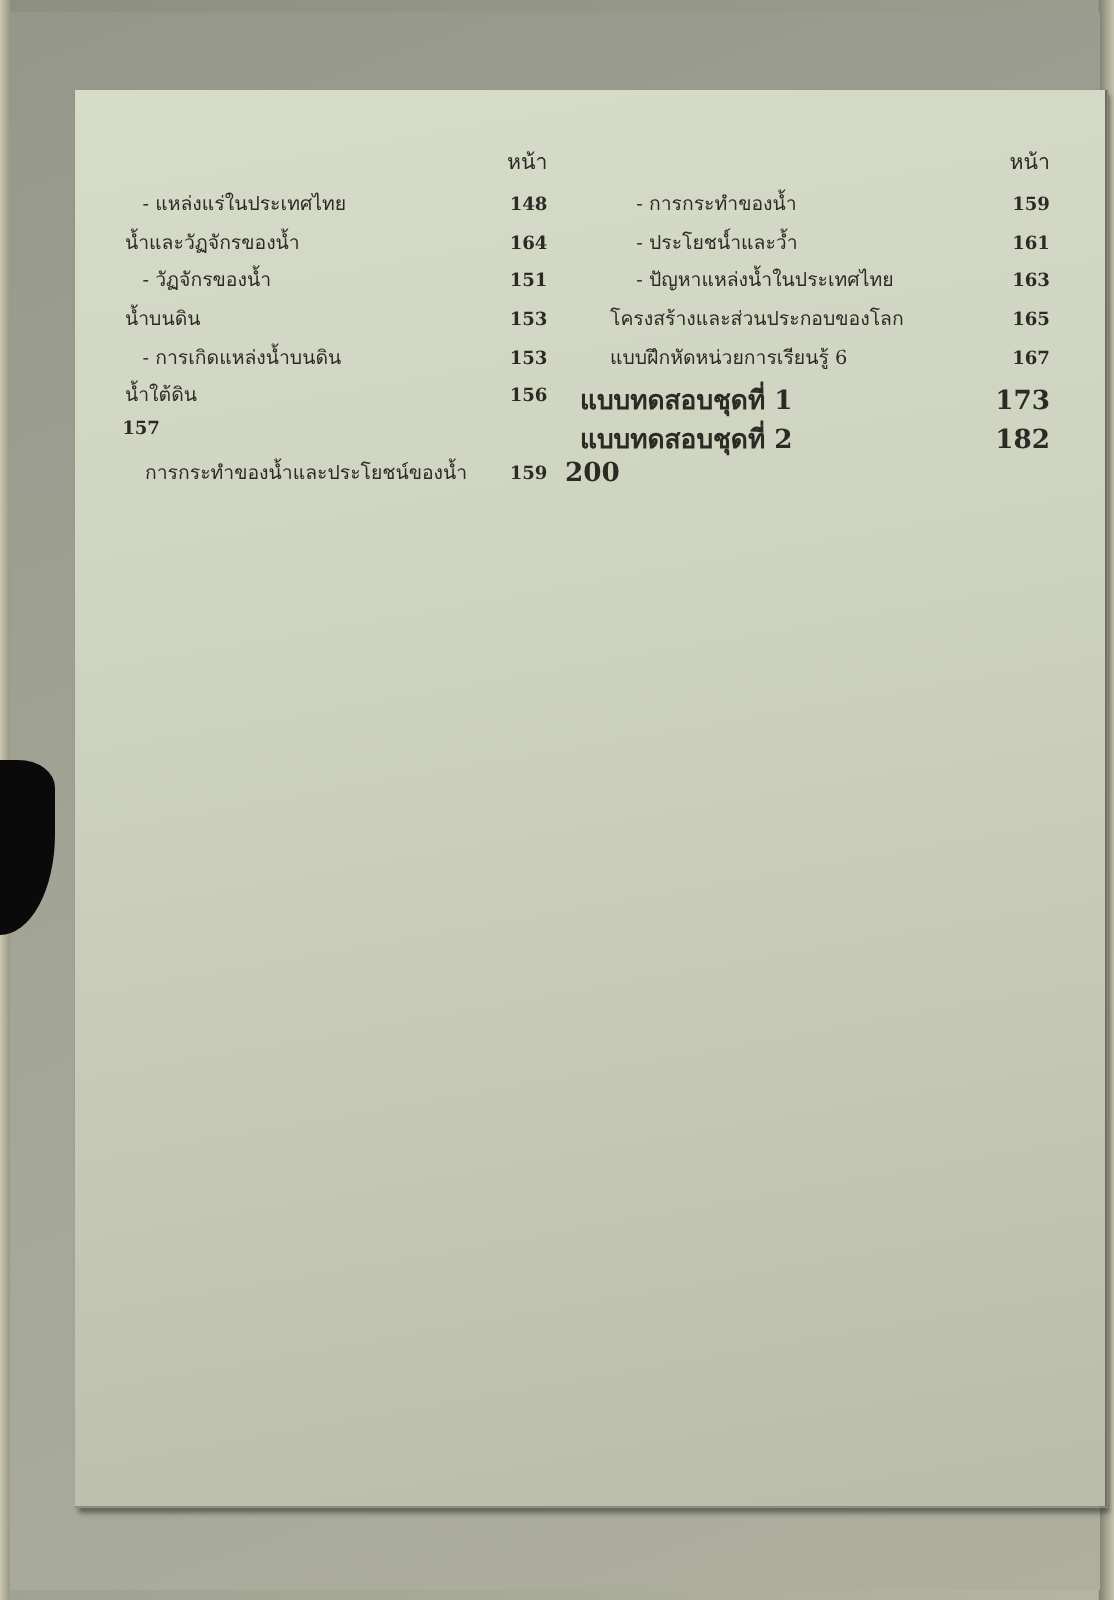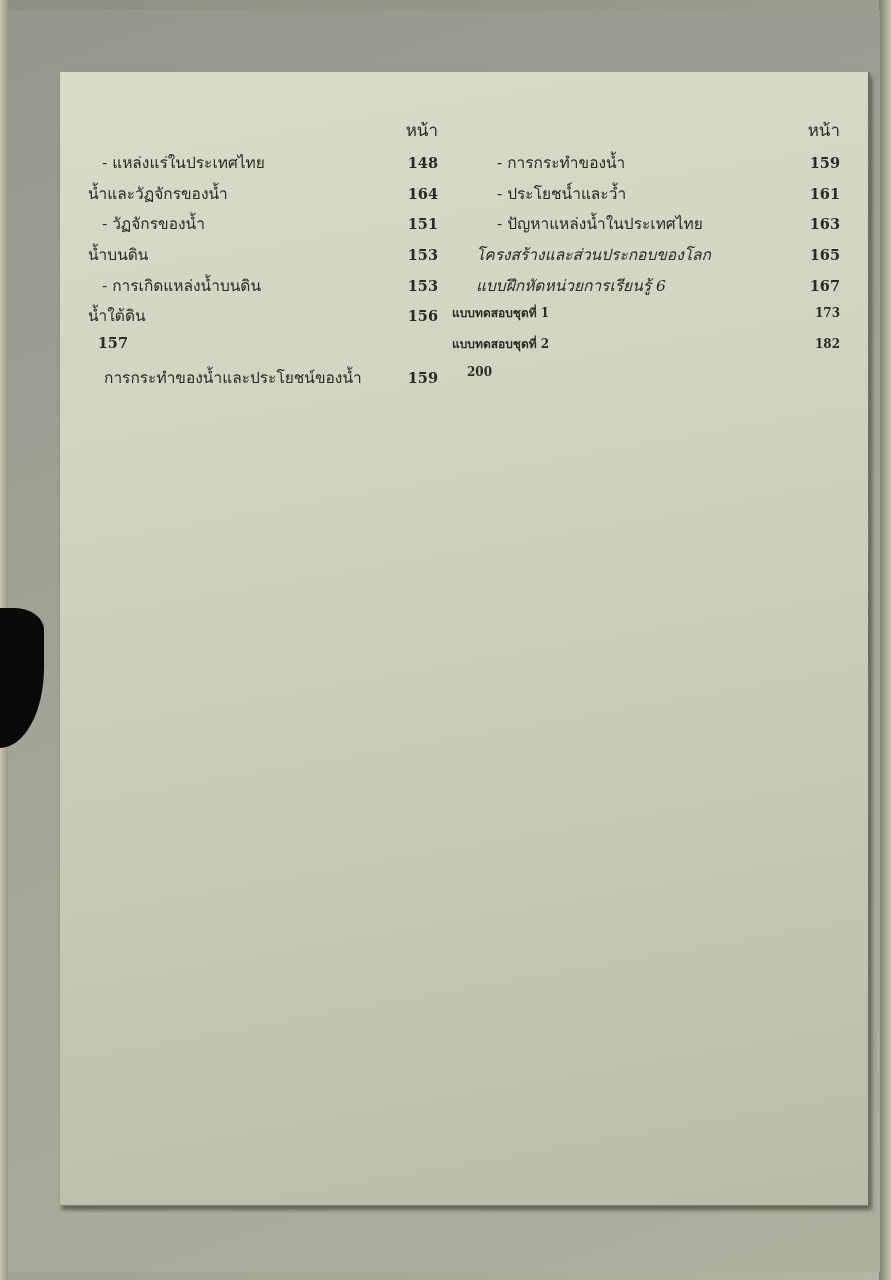--- a/index.html
+++ b/index.html
@@ -31,6 +31,7 @@
     box-shadow: 2px 4px 4px rgba(40,40,30,0.55);
     border-right: 2px solid #6e7062;
     border-bottom: 1px solid #7c7e6f;
+    padding-left: 16px;
   }
   .col {
     position:absolute; top:46px;

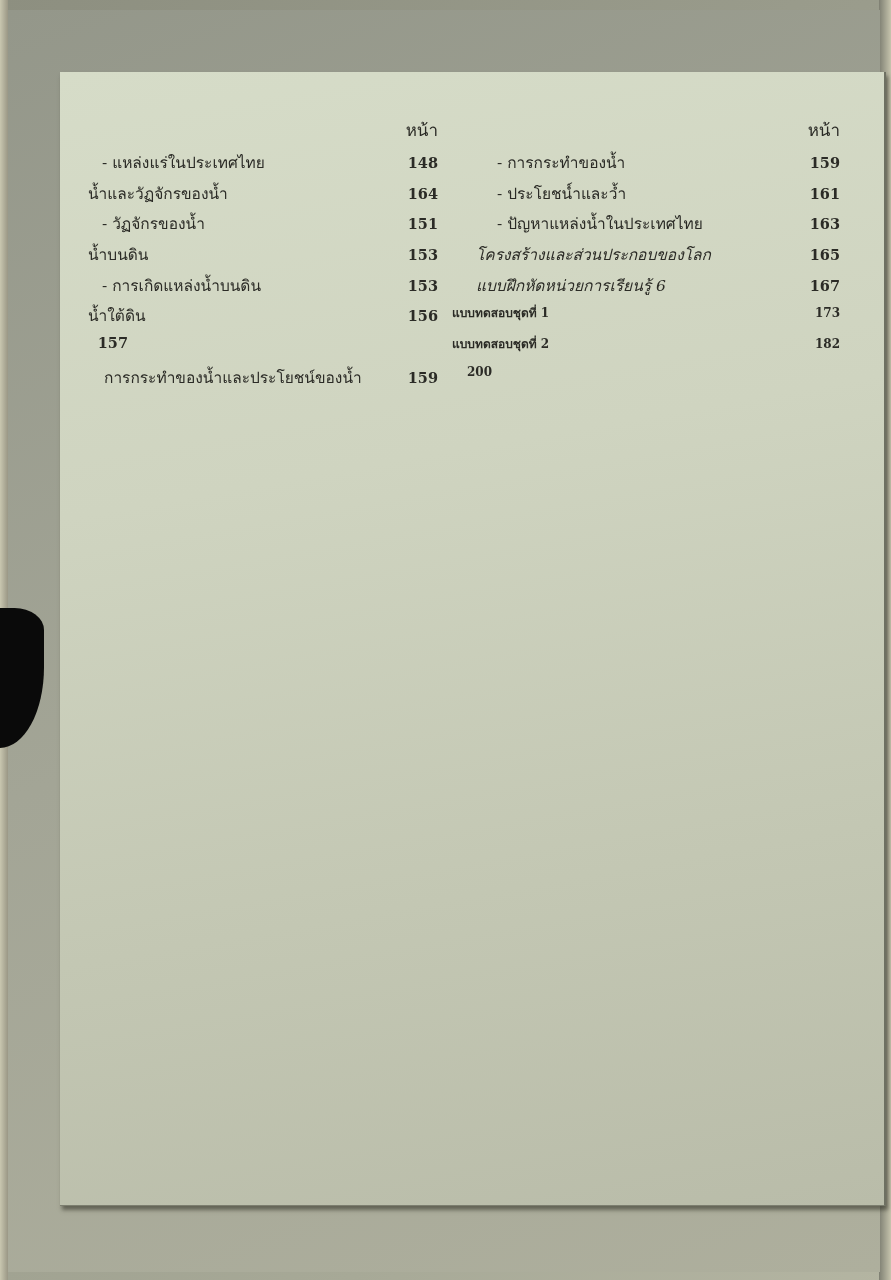--- a/index.html
+++ b/index.html
@@ -45,7 +45,7 @@
     display:flex; justify-content:space-between; align-items:baseline;
     height:30.7px; font-size:15.5px; color:#2b2b26; white-space:nowrap;
   }
-  .entry .title { flex:1; }
+  .entry .title { flex:1;margin-left:12px; }
   .entry .page-no { font-size:14.5px; min-width:40px; text-align:right;font-weight:bold; }
   .entry.sub .title { padding-left:14px; }
   .entry.sub2 .title { padding-left:45px; }

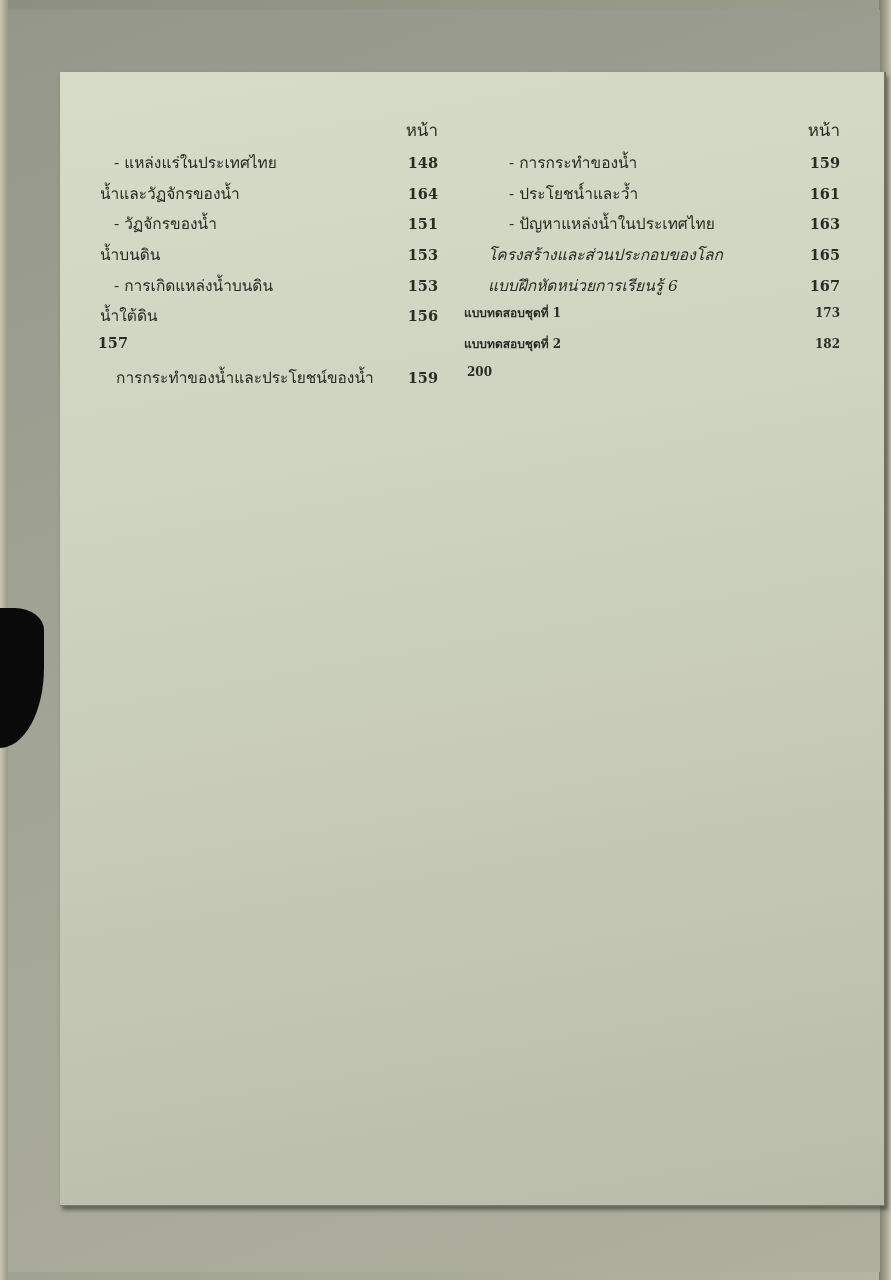--- a/index.html
+++ b/index.html
@@ -49,7 +49,7 @@
   .entry .page-no { font-size:14.5px; min-width:40px; text-align:right;font-weight:bold; }
   .entry.sub .title { padding-left:14px; }
   .entry.sub2 .title { padding-left:45px; }
-  .entry.l1 .title { padding-left:24px;font-style:italic; }
+  .entry.l1 .title { padding-left:24px; }
   .entry.bold .title, .entry.bold .page-no { font-weight:bold; font-size:12px; }
 </style>
 </head>

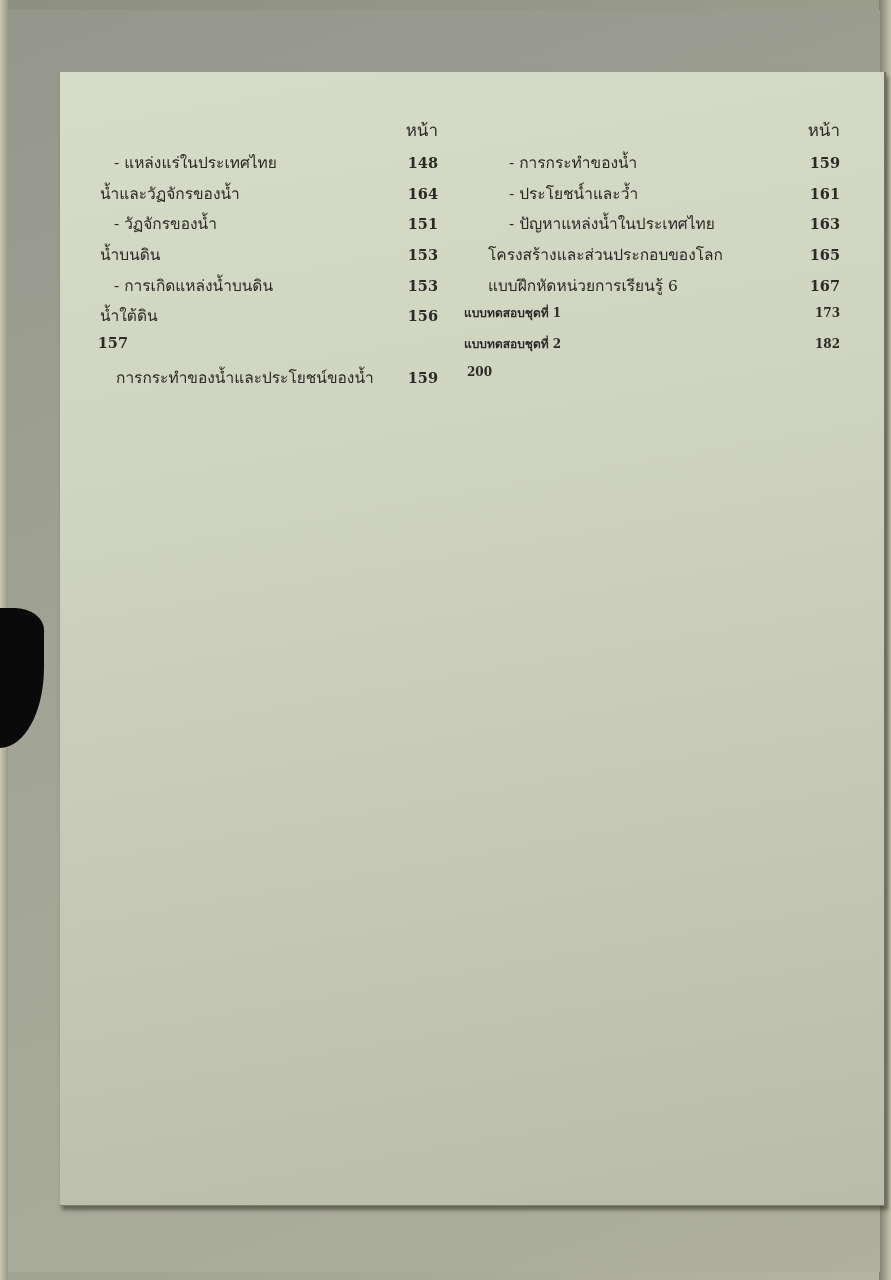--- a/index.html
+++ b/index.html
@@ -50,7 +50,7 @@
   .entry.sub .title { padding-left:14px; }
   .entry.sub2 .title { padding-left:45px; }
   .entry.l1 .title { padding-left:24px; }
-  .entry.bold .title, .entry.bold .page-no { font-weight:bold; font-size:12px; }
+  .entry.bold .title, .entry.bold .page-no { font-weight:bold; font-size:21px; }
 </style>
 </head>
 <body>

